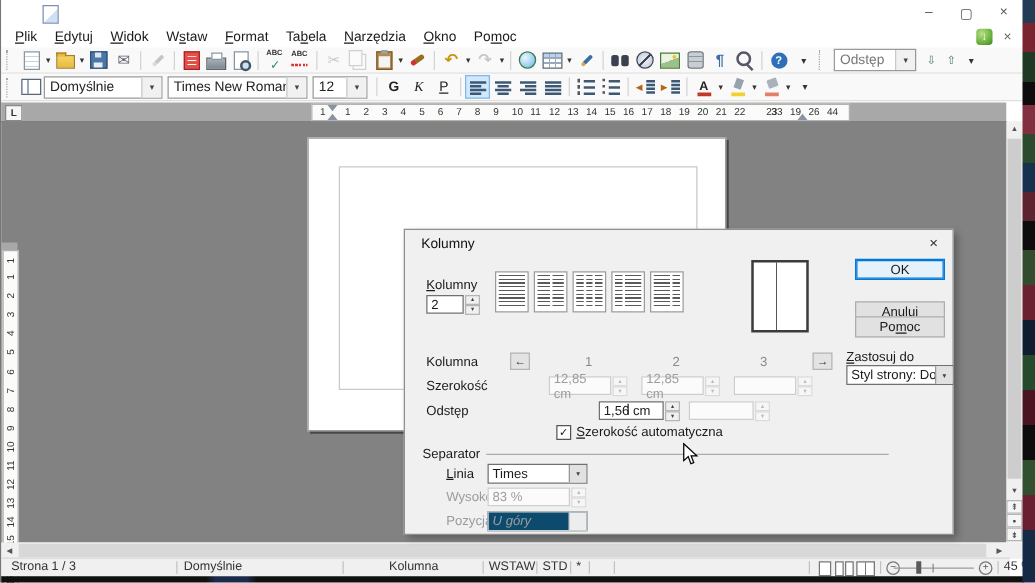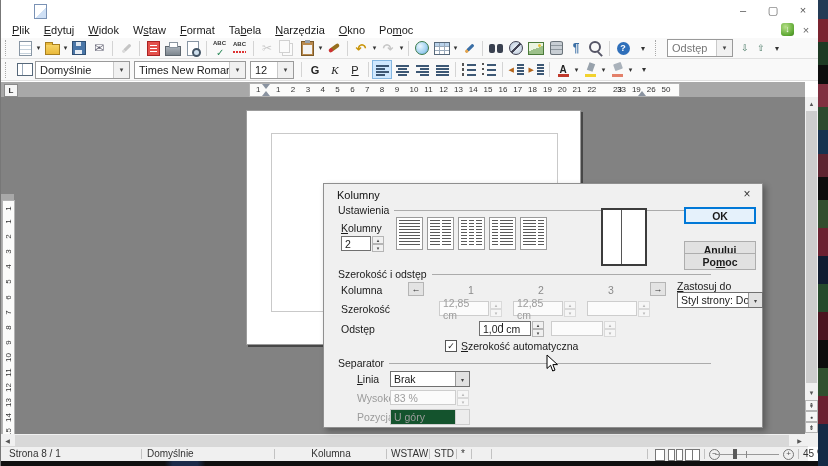--- a/index.html
+++ b/index.html
@@ -424,7 +424,7 @@
           <span class="rnum" style="left: 367.09px;">33</span>
           <span class="rnum" style="left: 381.92px;">19</span>
           <span class="rnum" style="left: 396.75px;">26</span>
-          <span class="rnum" style="left: 411.58px;">50</span>
+          <span class="rnum" style="left: 411.58px;">44</span>
         </div>
     </div>
 

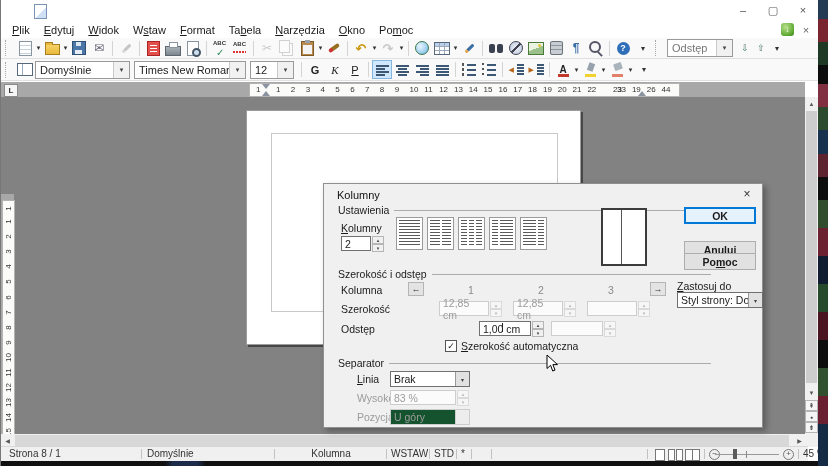--- a/index.html
+++ b/index.html
@@ -505,10 +505,6 @@
     <span class="dlg-title">Kolumny</span>
     <span class="dlg-close">×</span>
 
-    <div class="group" style="top:20px;">
-      <span class="gl">Ustawienia</span>
-        <span class="gline"></span>
-    </div>
     <span class="dlabel" style="left:17px;top:38px;"><u>K</u>olumny</span>
     <div class="spin" style="left:17px;top:52px;">
       <span class="val" style="width:30px;">2</span>

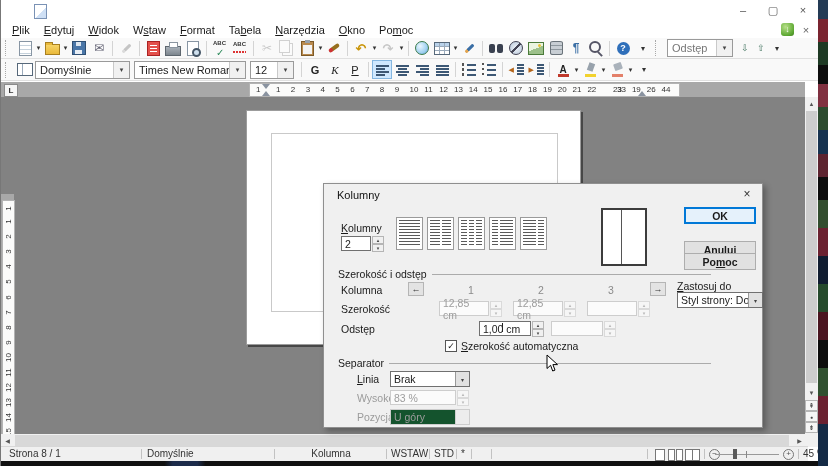--- a/index.html
+++ b/index.html
@@ -159,7 +159,7 @@
   .preset{width:27px;height:33px;border:1px solid #9a9a9a;background:#fff;box-sizing:border-box;padding:2px;display:flex;gap:2px;}
   .pcol{flex:1;background:repeating-linear-gradient(180deg,#5a5a5a 0 1px,transparent 1px 3px);}
   .preview{position:absolute;left:277px;top:24px;width:42px;height:54px;border:2px solid #3c3c3c;background:linear-gradient(90deg,#fff 0 18px,#555 18px 19px,#fff 19px);}
-  .dbtn{position:absolute;left:360px;width:72px;height:17px;background:#e1e1e1;border:1px solid #adadad;display:flex;align-items:center;justify-content:center;box-sizing:border-box;font-weight:bold;}
+  .dbtn{position:absolute;left:360px;width:72px;height:17px;background:#e1e1e1;border:1px solid #adadad;display:flex;align-items:center;justify-content:center;box-sizing:border-box;}
   .dbtn.primary{background:#e5f1fb;border:1px solid #0078d7;outline:1px solid #0078d7;outline-offset:-2px;}
   .arrbtn{position:absolute;width:16px;height:14px;background:#e3e3e3;border:1px solid #b5b5b5;box-sizing:border-box;display:flex;align-items:center;justify-content:center;font-size:9px;color:#333;}
   .colhead{position:absolute;width:30px;text-align:center;color:#8a8a8a;}

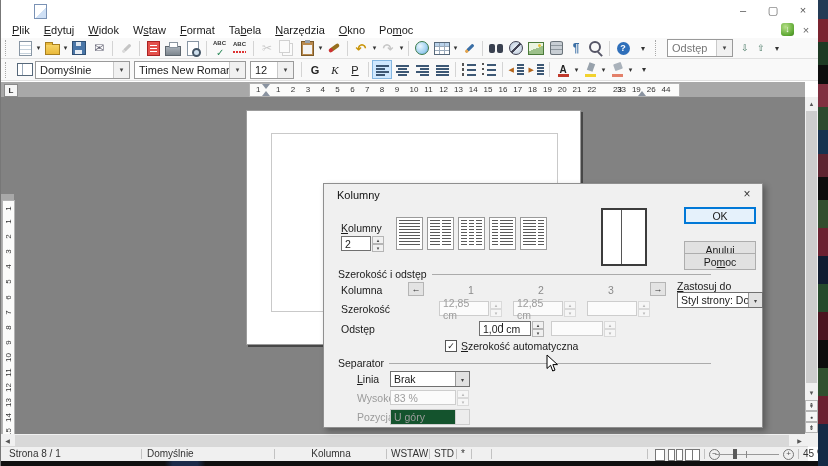--- a/index.html
+++ b/index.html
@@ -548,10 +548,6 @@
         <span>Po<u>m</u>oc</span>
       </div>
 
-    <div class="group" style="top:84px;">
-      <span class="gl">Szerokość i odstęp</span>
-        <span class="gline"></span>
-    </div>
     <span class="dlabel" style="left:17px;top:100px;">Kolumna</span>
     <span class="arrbtn" style="left:84px;top:98px;">←</span>
     <span class="colhead" style="left:132px;top:100px;">1</span>

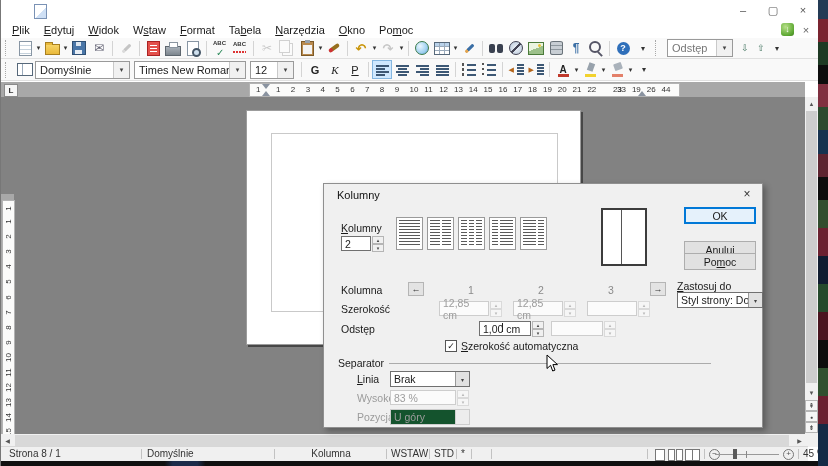--- a/index.html
+++ b/index.html
@@ -580,7 +580,7 @@
 
     <span class="dlabel" style="left:17px;top:139px;">Odstęp</span>
     <div class="spin" style="left:155px;top:137px;">
-      <span class="val" style="width:52px;">1,00 cm</span>
+      <span class="val" style="width:52px;">1,56 cm</span>
       <span class="caret"></span>
       <span class="btns">
         <span class="sb">▴</span>

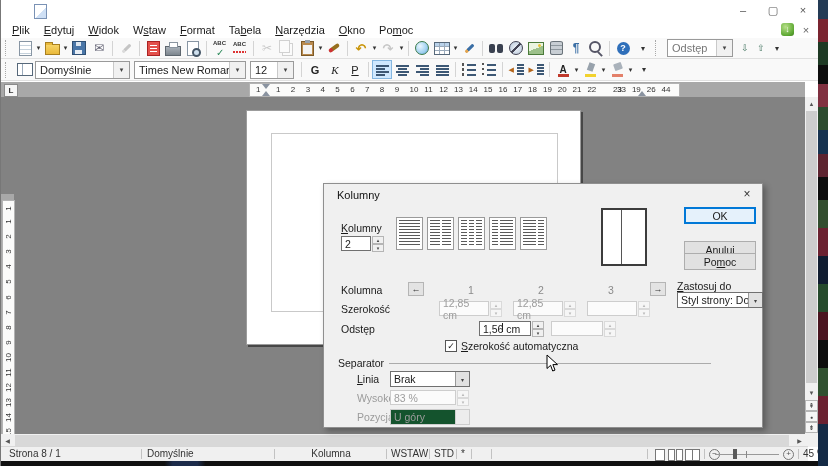--- a/index.html
+++ b/index.html
@@ -612,7 +612,7 @@
     </div>
     <span class="dlabel" style="left:33px;top:189px;"><u>L</u>inia</span>
     <div class="dcombo" style="left:66px;top:187px;width:80px;height:16px;">
-      <span class="cval">Brak</span>
+      <span class="cval">Times</span>
       <span class="carr">▾</span>
     </div>
     <span class="dlabel dis" style="left:33px;top:208px;">Wysokość</span>

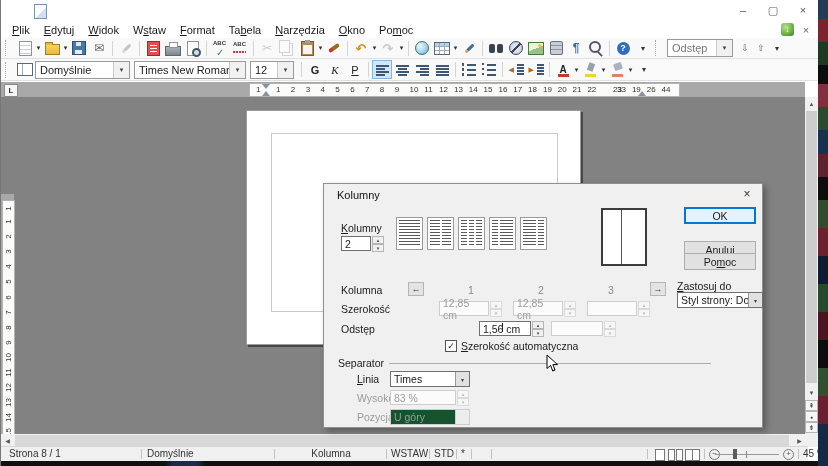--- a/index.html
+++ b/index.html
@@ -166,7 +166,7 @@
   .dcombo{position:absolute;display:flex;align-items:center;border:1px solid #707070;background:#fff;box-sizing:border-box;}
   .dcombo .cval{padding-left:3px;flex:1;white-space:nowrap;overflow:hidden;}
   .dcombo .carr{width:13px;height:100%;background:#e1e1e1;border-left:1px solid #999;display:flex;align-items:center;justify-content:center;font-size:6px;color:#444;flex:none;}
-  .dcombo.disabled{border-color:#cdcdcd;background:#14532d;color:#9d9d9d;}
+  .dcombo.disabled{border-color:#cdcdcd;background:#0c4a6e;color:#9d9d9d;font-style:italic;}
   .dcombo.disabled .carr{background:#ededed;border-left-color:#d0d0d0;color:#b5b5b5;}
   .checkrow{position:absolute;left:121px;top:156px;display:flex;align-items:center;gap:4px;}
   .checkbox{width:10px;height:10px;border:1px solid #555;background:#fff;font-size:9px;line-height:10px;text-align:center;color:#222;}

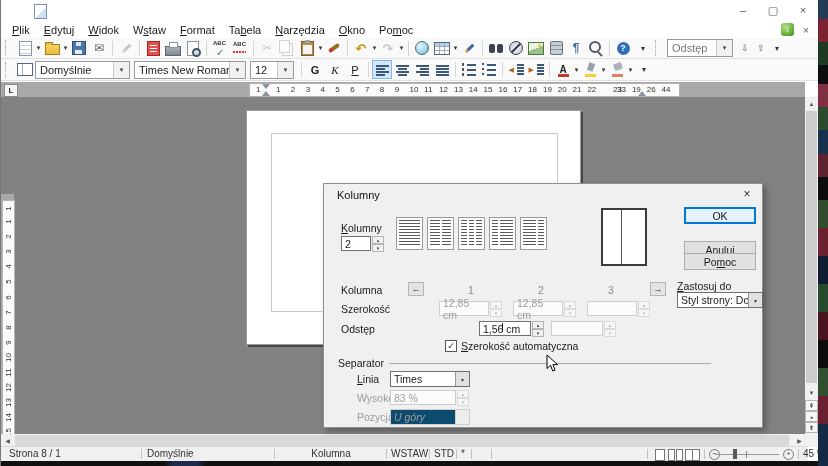--- a/index.html
+++ b/index.html
@@ -472,7 +472,7 @@
     <div class="corner"></div>
 
     <div class="statusbar">
-      <span class="sseg" style="left:8px;">Strona  8 / 1</span>
+      <span class="sseg" style="left:8px;">Strona  1 / 3</span>
       <span class="ssep" style="left:140px;"></span>
       <span class="sseg" style="left:146px;">Domyślnie</span>
       <span class="ssep" style="left:273px;"></span>

